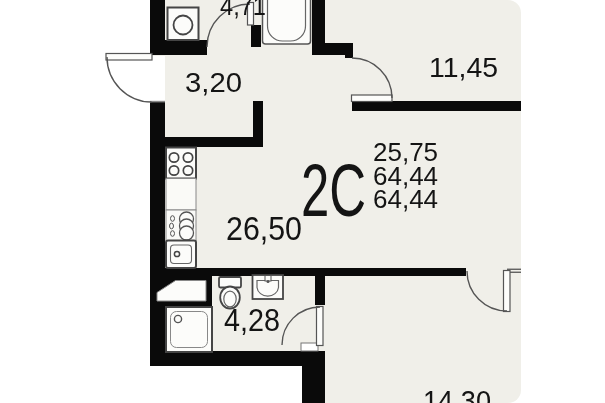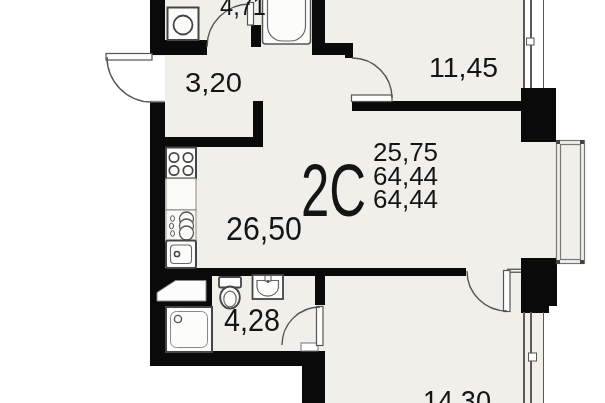--- a/index.html
+++ b/index.html
@@ -3,8 +3,8 @@
 <meta charset="utf-8">
 <style>
   html,body{margin:0;padding:0;background:#fff;}
-  .stage{position:relative;width:605px;height:403px;background:#ffffff;overflow:hidden;
-         font-family:"Liberation Sans", sans-serif;}
+  .stage{position:relative;width:521px;height:403px;background:#ffffff;overflow:hidden;
+         font-family:"Liberation Sans", sans-serif;border-radius:13px;}
   svg{position:absolute;left:0;top:0;display:block;}
   svg text{font-family:"Liberation Sans", sans-serif;fill:#141414;}
   .wall{fill:#0a0a0a;shape-rendering:crispEdges;}

